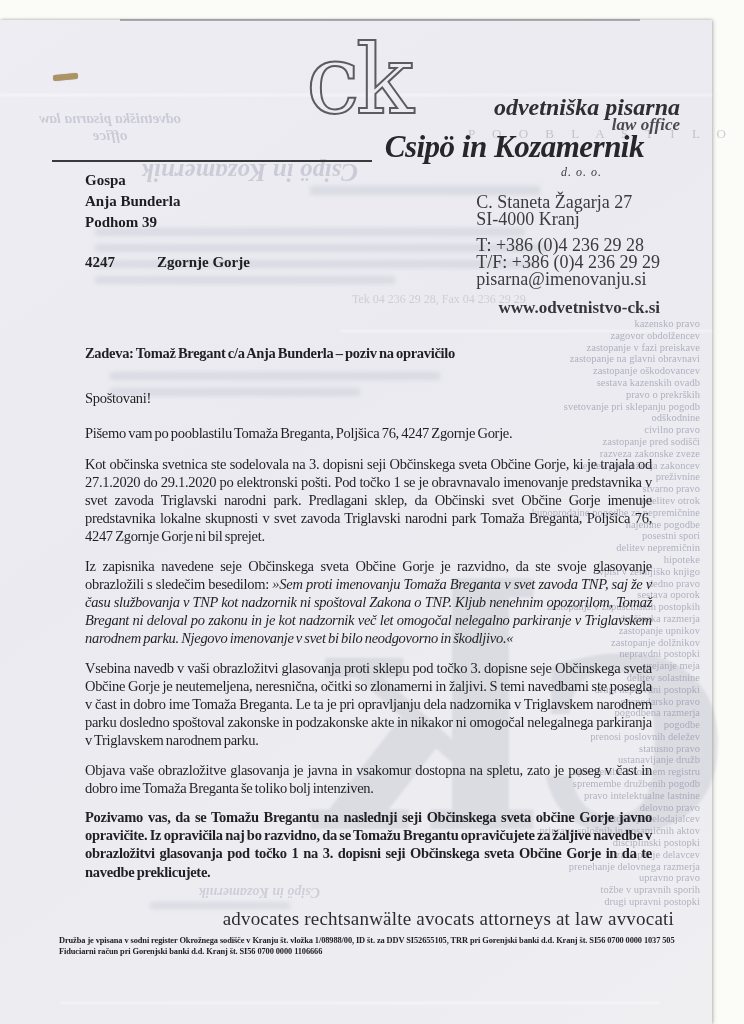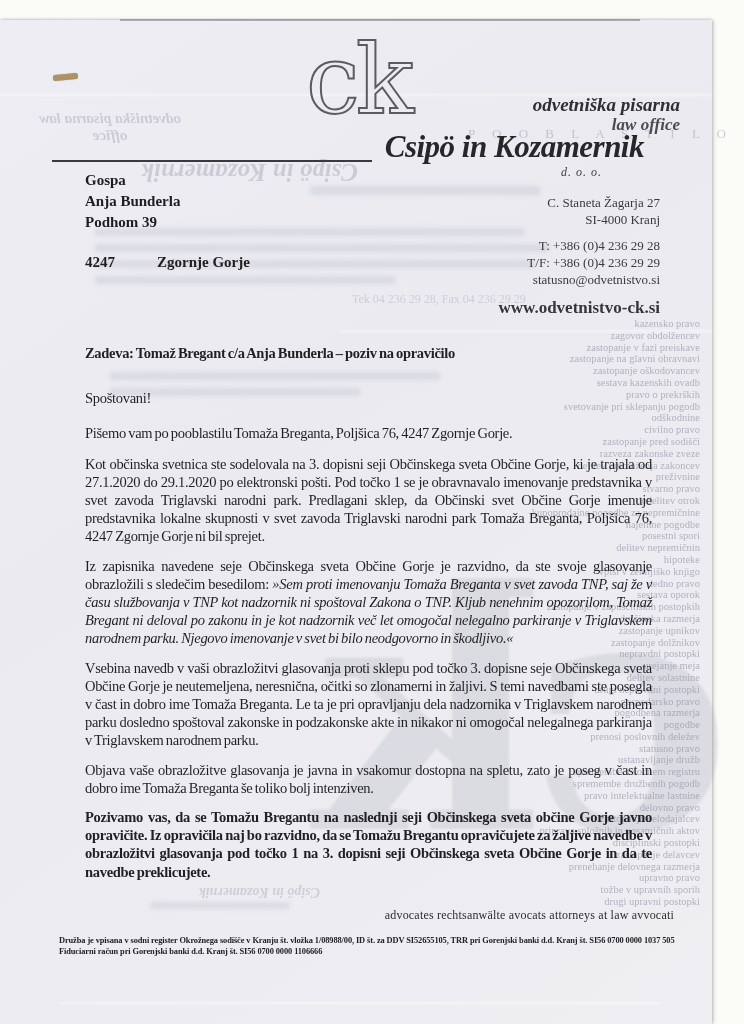--- a/index.html
+++ b/index.html
@@ -26,7 +26,7 @@
     font-size:96px;line-height:1.1;color:transparent;
     -webkit-text-stroke:2px #5c5c60;letter-spacing:-4px;
   }
-  .tagline-sl{position:absolute;right:64px;top:94px;z-index:3;font-size:19px;font-weight:bold;font-style:italic;color:#2e2e33;}
+  .tagline-sl{position:absolute;right:64px;top:94px;z-index:3;font-size:24px;font-weight:bold;font-style:italic;color:#2e2e33;}
   .tagline-en{position:absolute;right:64px;top:115px;z-index:3;font-size:17px;font-style:italic;color:#4a4a50;font-weight:bold;}
   .firm-name{position:absolute;right:100px;top:129px;z-index:3;font-size:31px;font-weight:bold;font-style:italic;color:#26262b;letter-spacing:-.5px;}
   .firm-rule{position:absolute;left:52px;top:160px;width:320px;height:2px;background:#3a3a3e;z-index:3;}

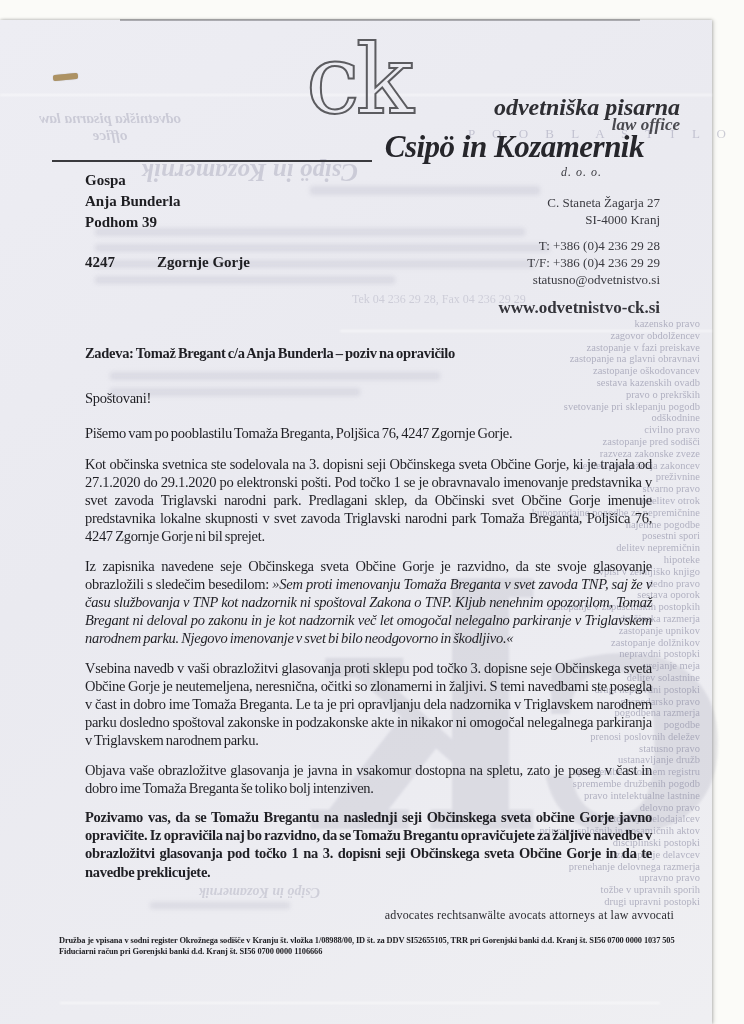--- a/index.html
+++ b/index.html
@@ -35,7 +35,7 @@
   .recipient{position:absolute;left:85px;top:170px;z-index:3;font-size:15px;font-weight:bold;color:#1e1e22;line-height:21px;}
   .recipient .postal{margin-top:19px;display:flex;gap:42px;}
 
-  .contact{position:absolute;right:84px;top:194px;z-index:3;text-align:right;font-size:13px;color:#3a3a40;line-height:17px;}
+  .contact{position:absolute;right:84px;top:194px;z-index:3;text-align:left;font-size:18px;color:#3a3a40;line-height:17px;}
   .contact .phones{margin-top:9px;}
   .website{position:absolute;right:84px;top:298px;z-index:3;font-size:17px;font-weight:bold;color:#35353b;margin-left:10px;}
 

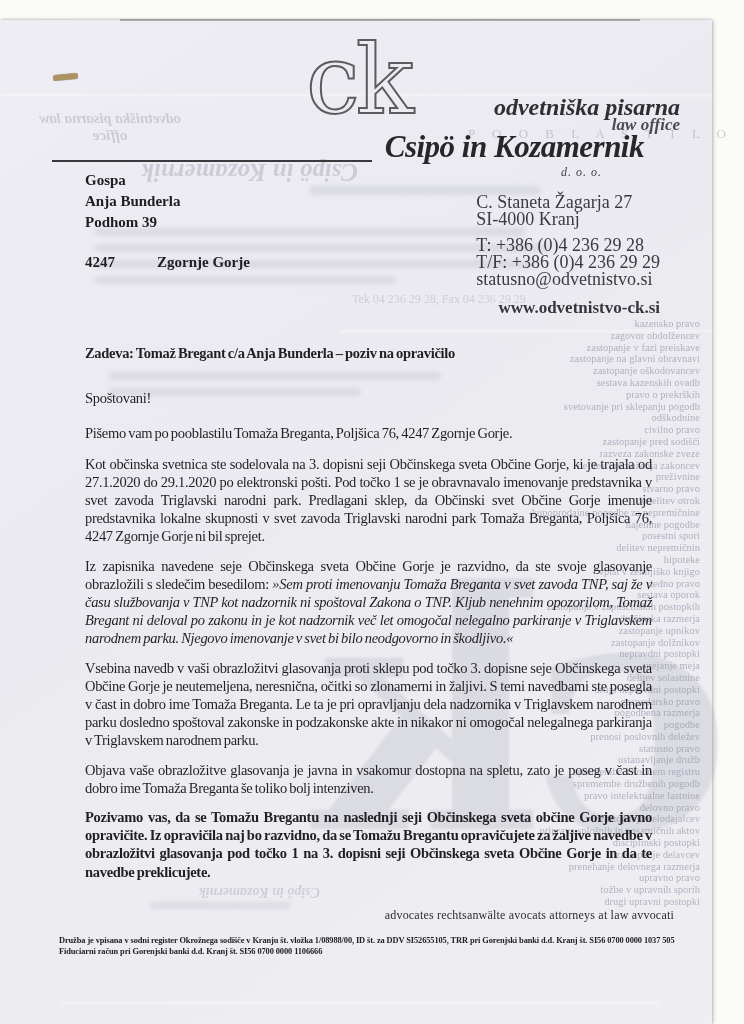--- a/index.html
+++ b/index.html
@@ -186,7 +186,7 @@
     <div class="phones">
       <div>T: +386 (0)4 236 29 28</div>
       <div>T/F: +386 (0)4 236 29 29</div>
-      <div>statusno@odvetnistvo.si</div>
+      <div>pisarna@imenovanju.si</div>
     </div>
   </div>
   <div class="website">www.odvetnistvo-ck.si</div>

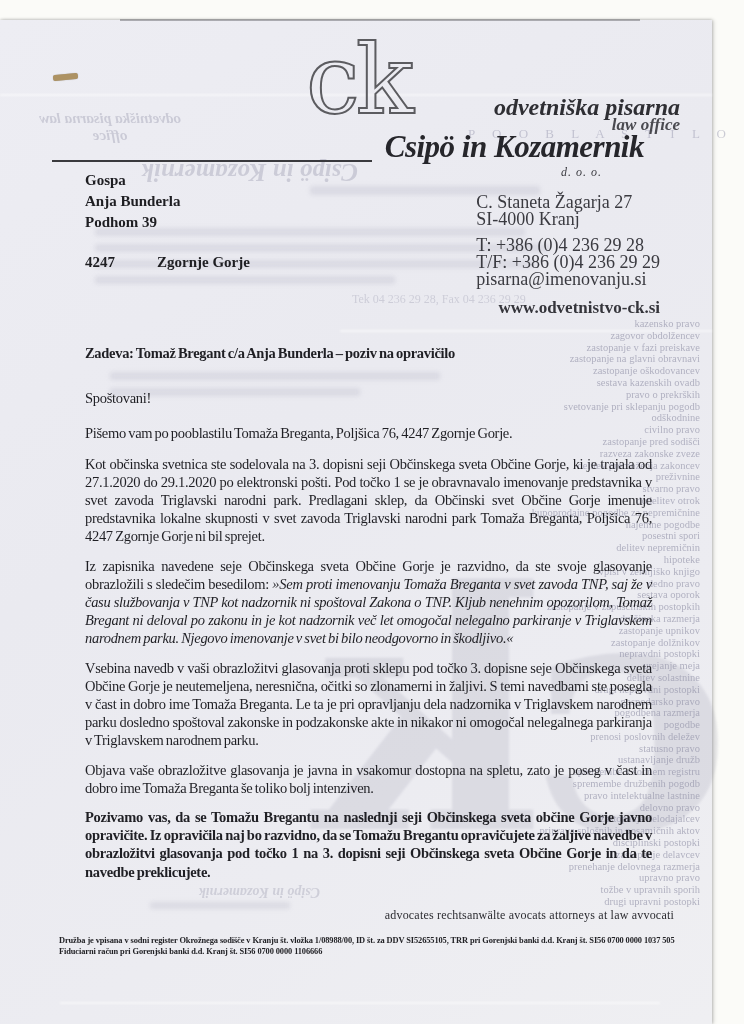--- a/index.html
+++ b/index.html
@@ -76,7 +76,7 @@
   .quote{font-style:italic;}
   .p-bold{font-weight:bold;}
 
-  .advocates-line{position:absolute;right:70px;top:908px;z-index:2;font-size:12px;color:#2c2c31;letter-spacing:.2px;}
+  .advocates-line{position:absolute;right:70px;top:908px;z-index:2;font-size:19px;color:#2c2c31;letter-spacing:.2px;}
 
   .footer{position:absolute;left:59px;top:936px;width:660px;z-index:2;font-size:8.4px;font-weight:bold;color:#222226;line-height:10.6px;letter-spacing:-.1px;}
 </style>

